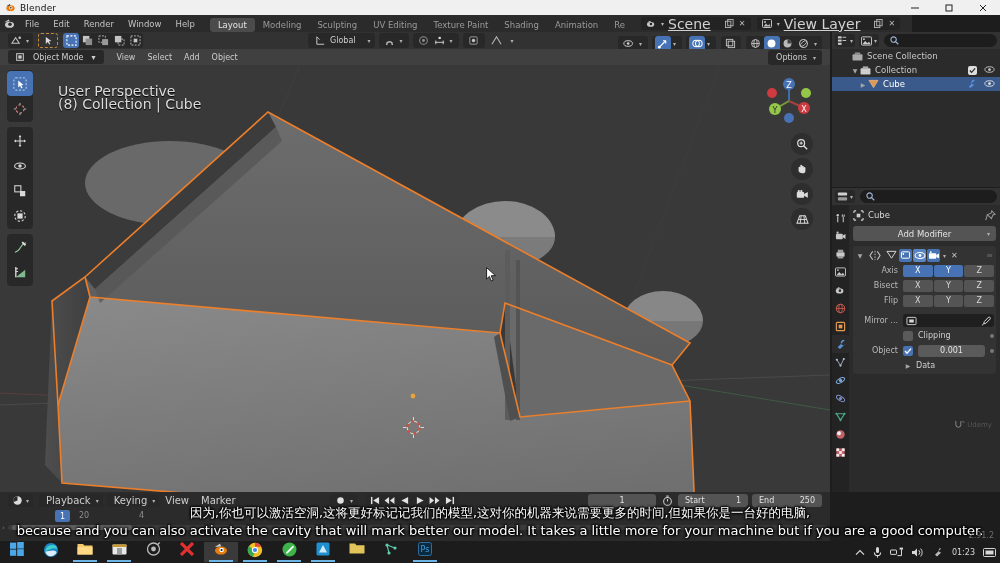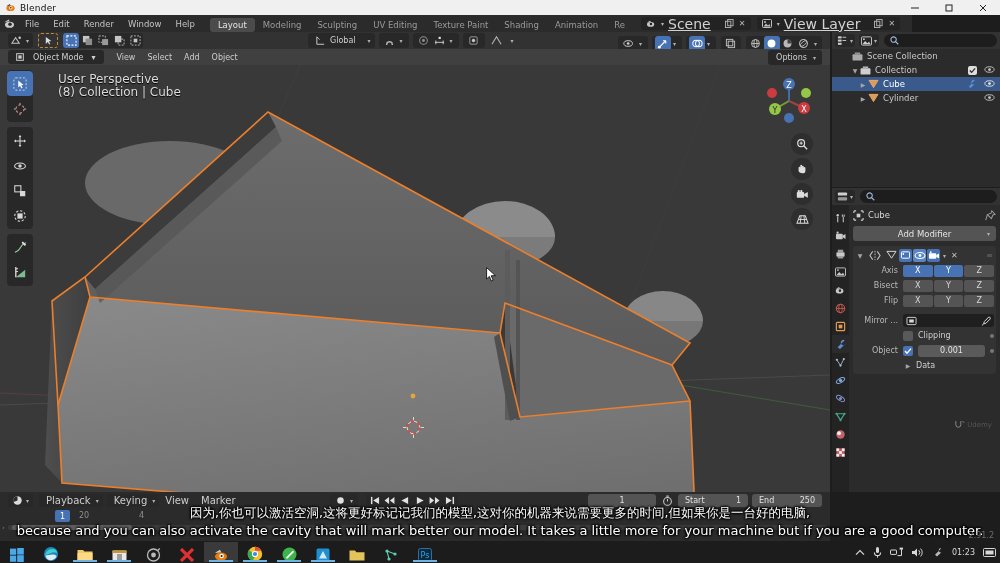--- a/index.html
+++ b/index.html
@@ -47,7 +47,7 @@
   
   .viewport { position:absolute; left:0; top:65px; width:830px; height:427px;
     background:#393939; overflow:hidden; }
-  .vp-text { position:absolute; left:58px; top:8px; font-size:12px; color:#dcdcdc;
+  .vp-text { position:absolute; left:58px; top:20px; font-size:14px; color:#dcdcdc;
     line-height:13px; text-shadow:0 1px 1px #000; }
 
   

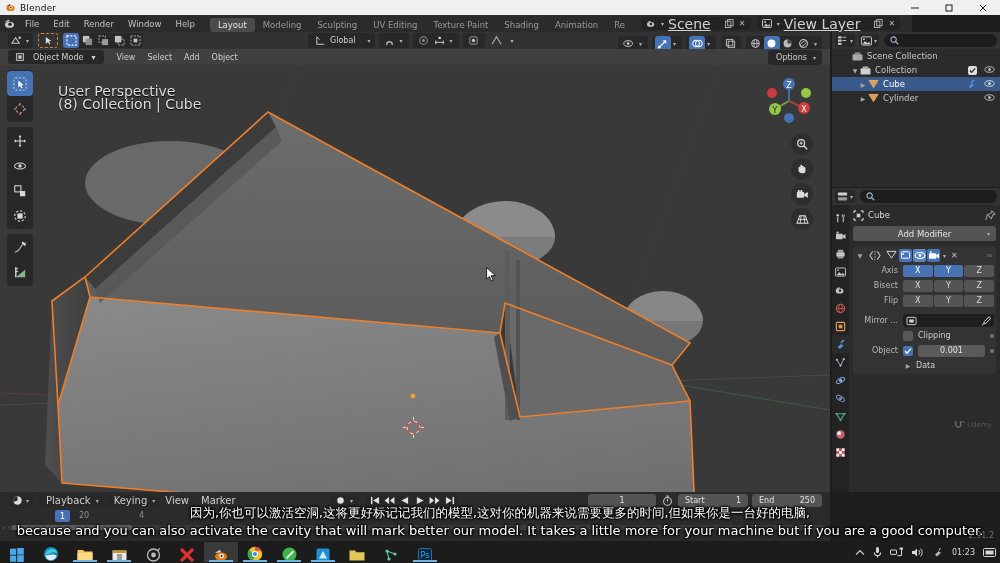--- a/index.html
+++ b/index.html
@@ -822,21 +822,6 @@
         </span>
       </div>
 
-      <div class="ol-row" style="padding-left:26px;">
-        <span class="arrow">▶</span>
-        <span style="margin-right:4px;">
-          <svg width="11" height="10" viewBox="0 0 12 11">
-              <path d="M1 1.5 L11 1.5 L6 9.5 Z" fill="#e09a55" stroke="#f0b878" stroke-width="0.8"></path>
-            </svg>
-        </span>
-        <span>Cylinder</span>
-        <span class="ol-eye">
-          <svg width="11" height="9" viewBox="0 0 12 9">
-              <ellipse cx="6" cy="4.5" rx="5" ry="3" fill="none" stroke="#c9c9c9" stroke-width="1"></ellipse>
-              <circle cx="6" cy="4.5" r="1.5" fill="#c9c9c9"></circle>
-            </svg>
-        </span>
-      </div>
     </div>
   </div>
 

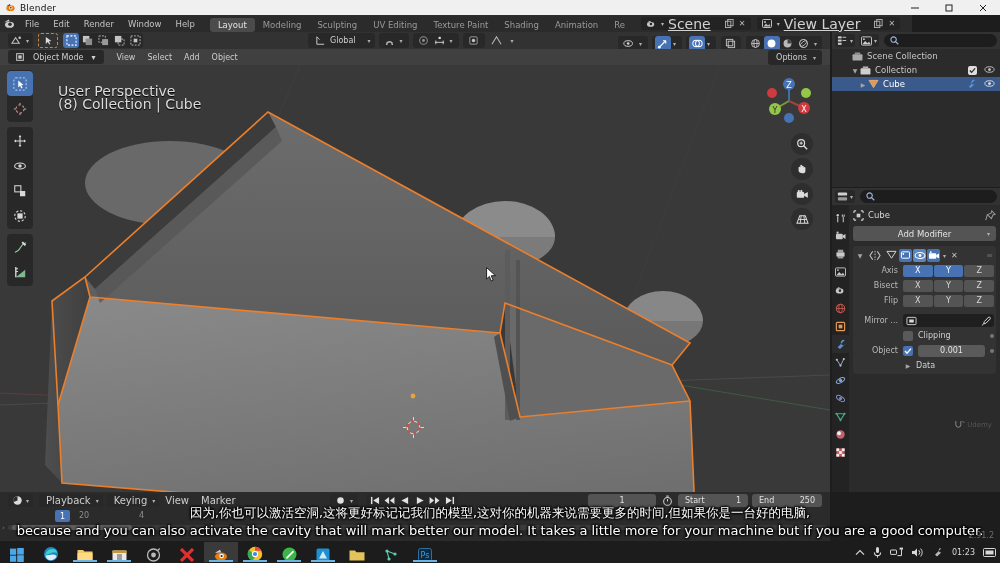--- a/index.html
+++ b/index.html
@@ -129,7 +129,7 @@
   
   .taskbar { position:absolute; left:0; top:541px; width:1000px; height:22px;
     background:#1c1c1c; display:flex; align-items:center; }
-  .tbicon { width:34px; height:20px; display:flex; align-items:flex-end; justify-content:center;
+  .tbicon { width:34px; height:20px; display:flex; align-items:flex-start; justify-content:center;
     position:relative; }
   .tbicon.act::after { content:''; position:absolute; bottom:0; left:5px; right:5px;
     height:2px; background:#6cb4e4; }

